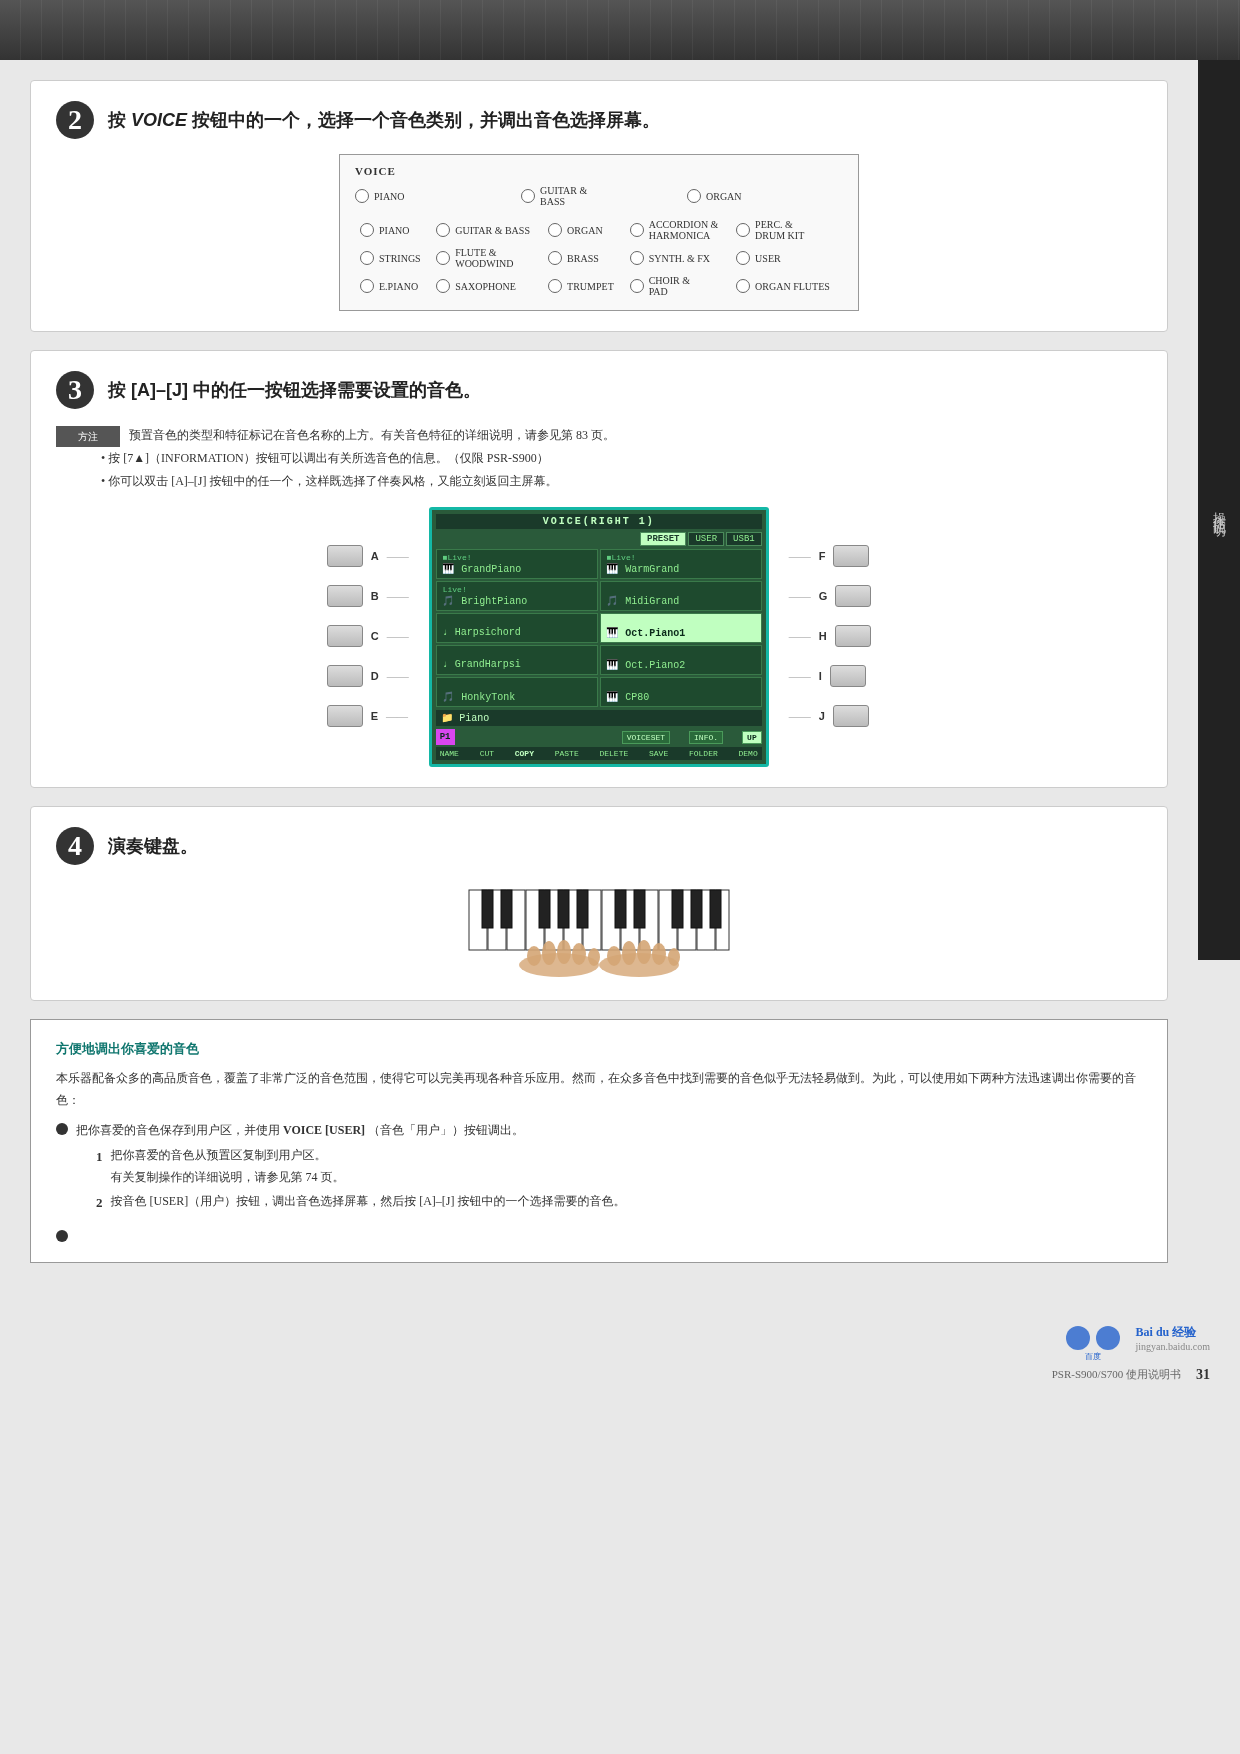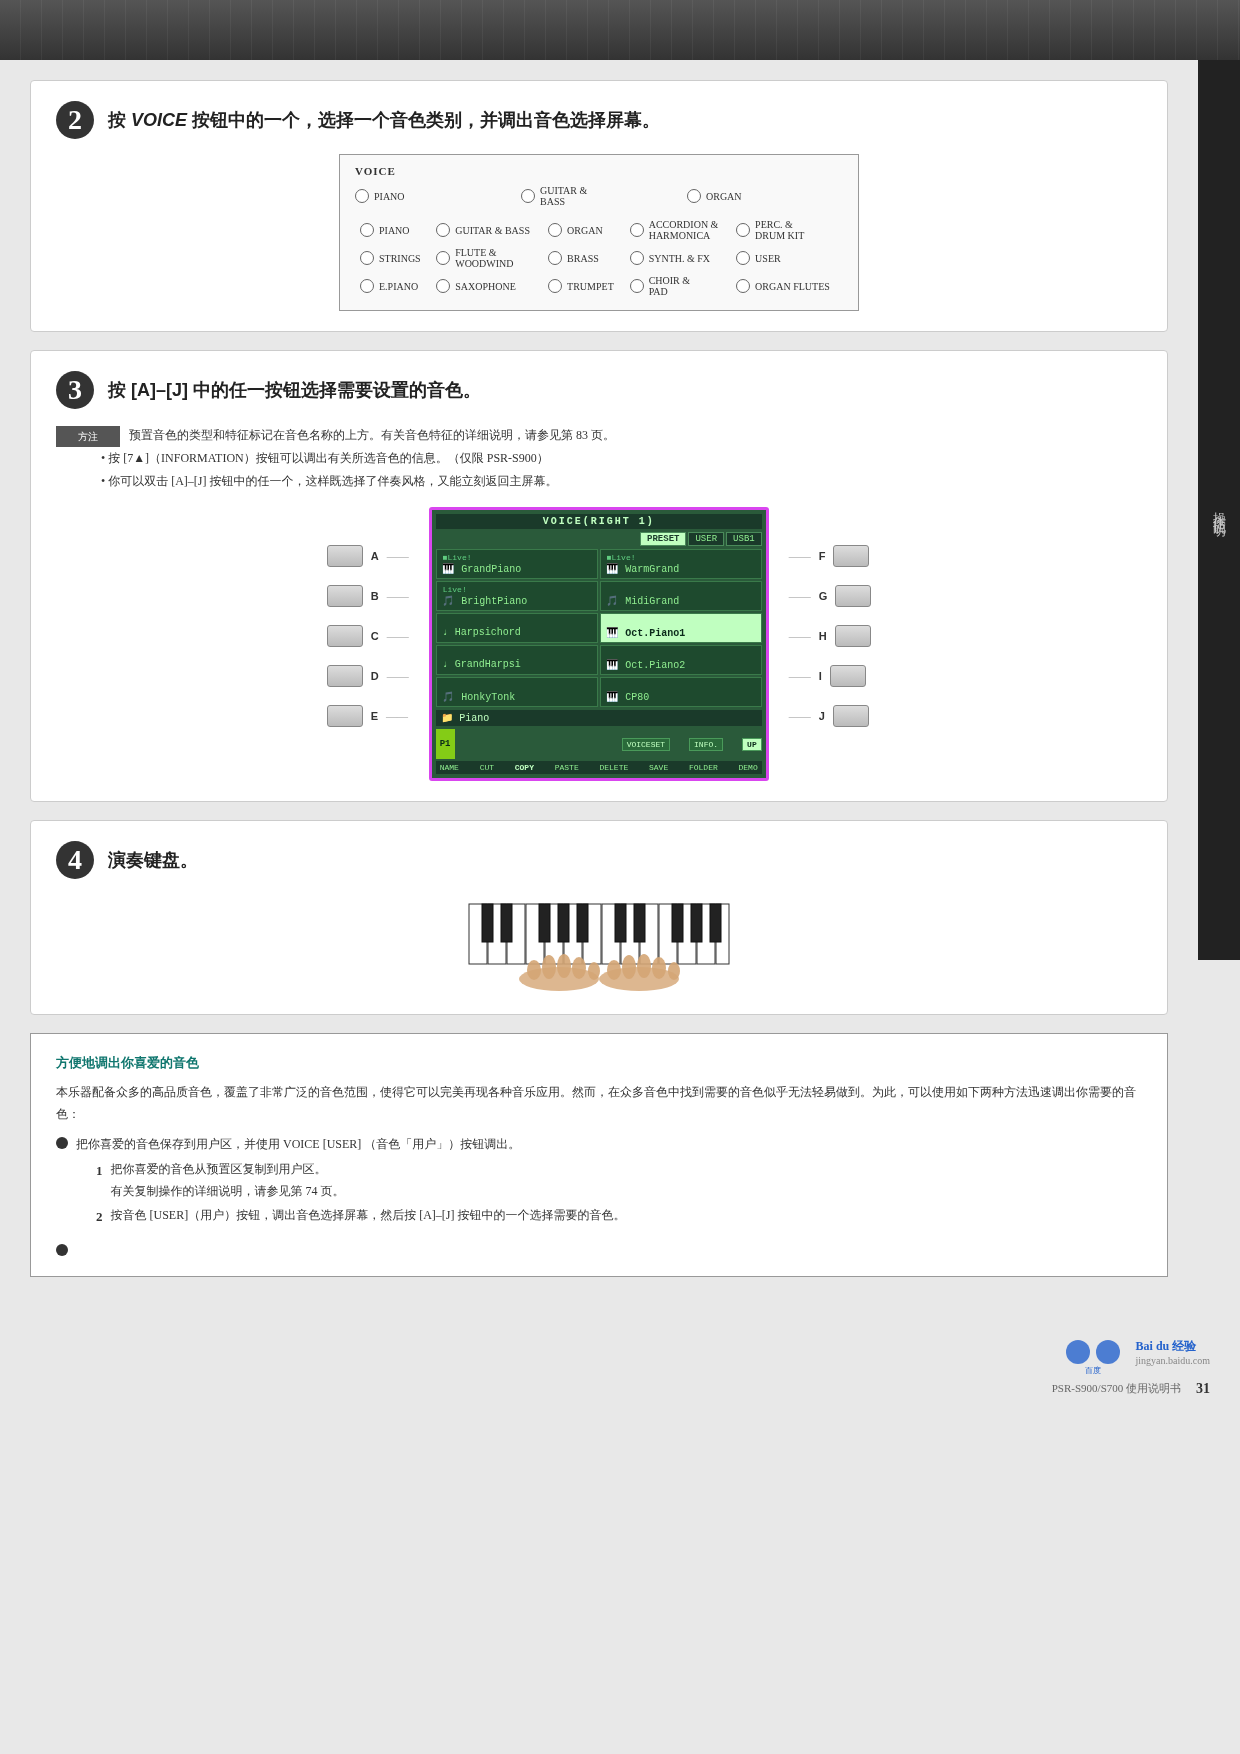--- a/index.html
+++ b/index.html
@@ -204,7 +204,7 @@
     .lcd-screen {
       width: 340px;
       background: #2a5a3a;
-      border: 3px solid #d946ef;
+      border: 3px solid #14b8a6;
       border-radius: 3px;
       padding: 4px;
       color: #90ee90;

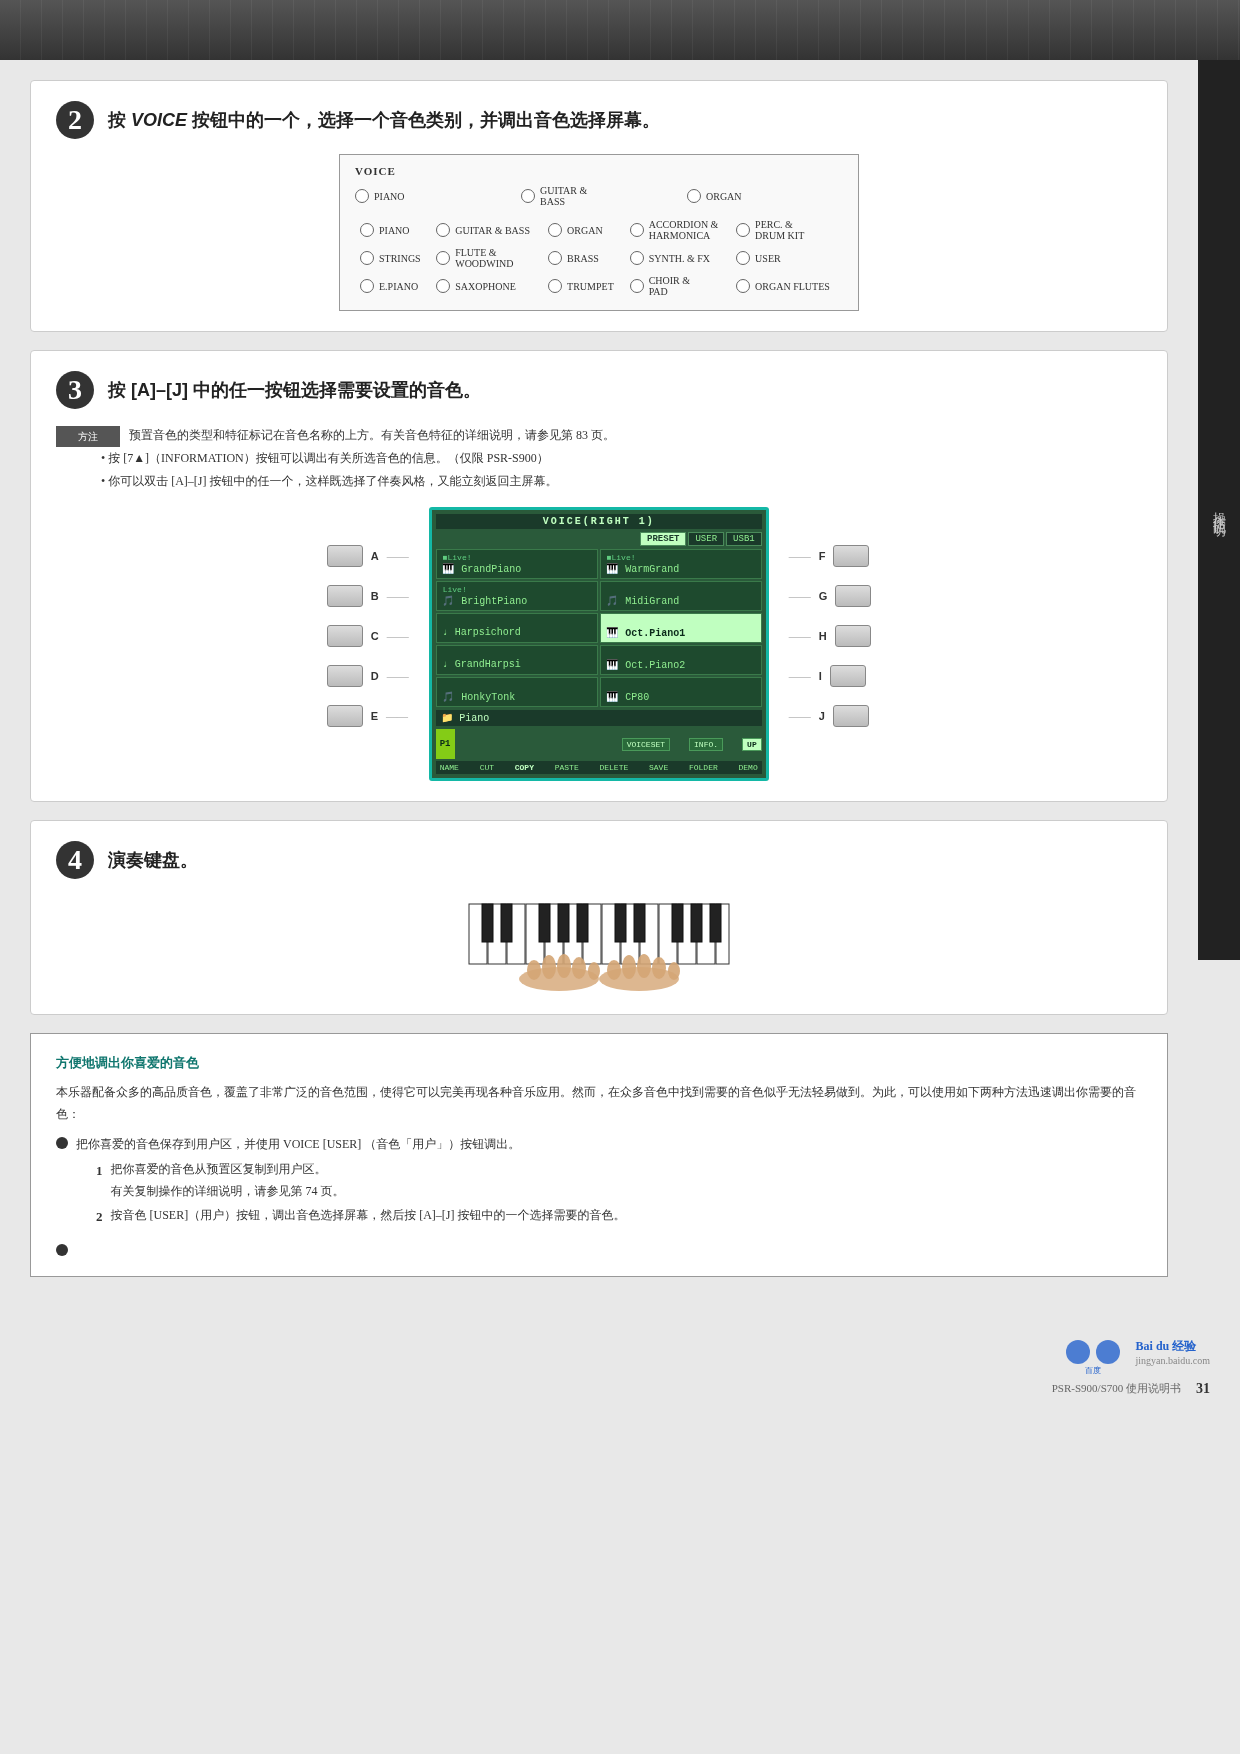--- a/index.html
+++ b/index.html
@@ -296,10 +296,10 @@
     }
 
     .lcd-p1 {
-      background: #84cc16;
+      background: #d946ef;
       color: #0a2a1a;
       font-size: 9px;
-      padding: 10px 4px;
+      padding: 3px 4px;
       font-weight: bold;
       text-align: center;
     }

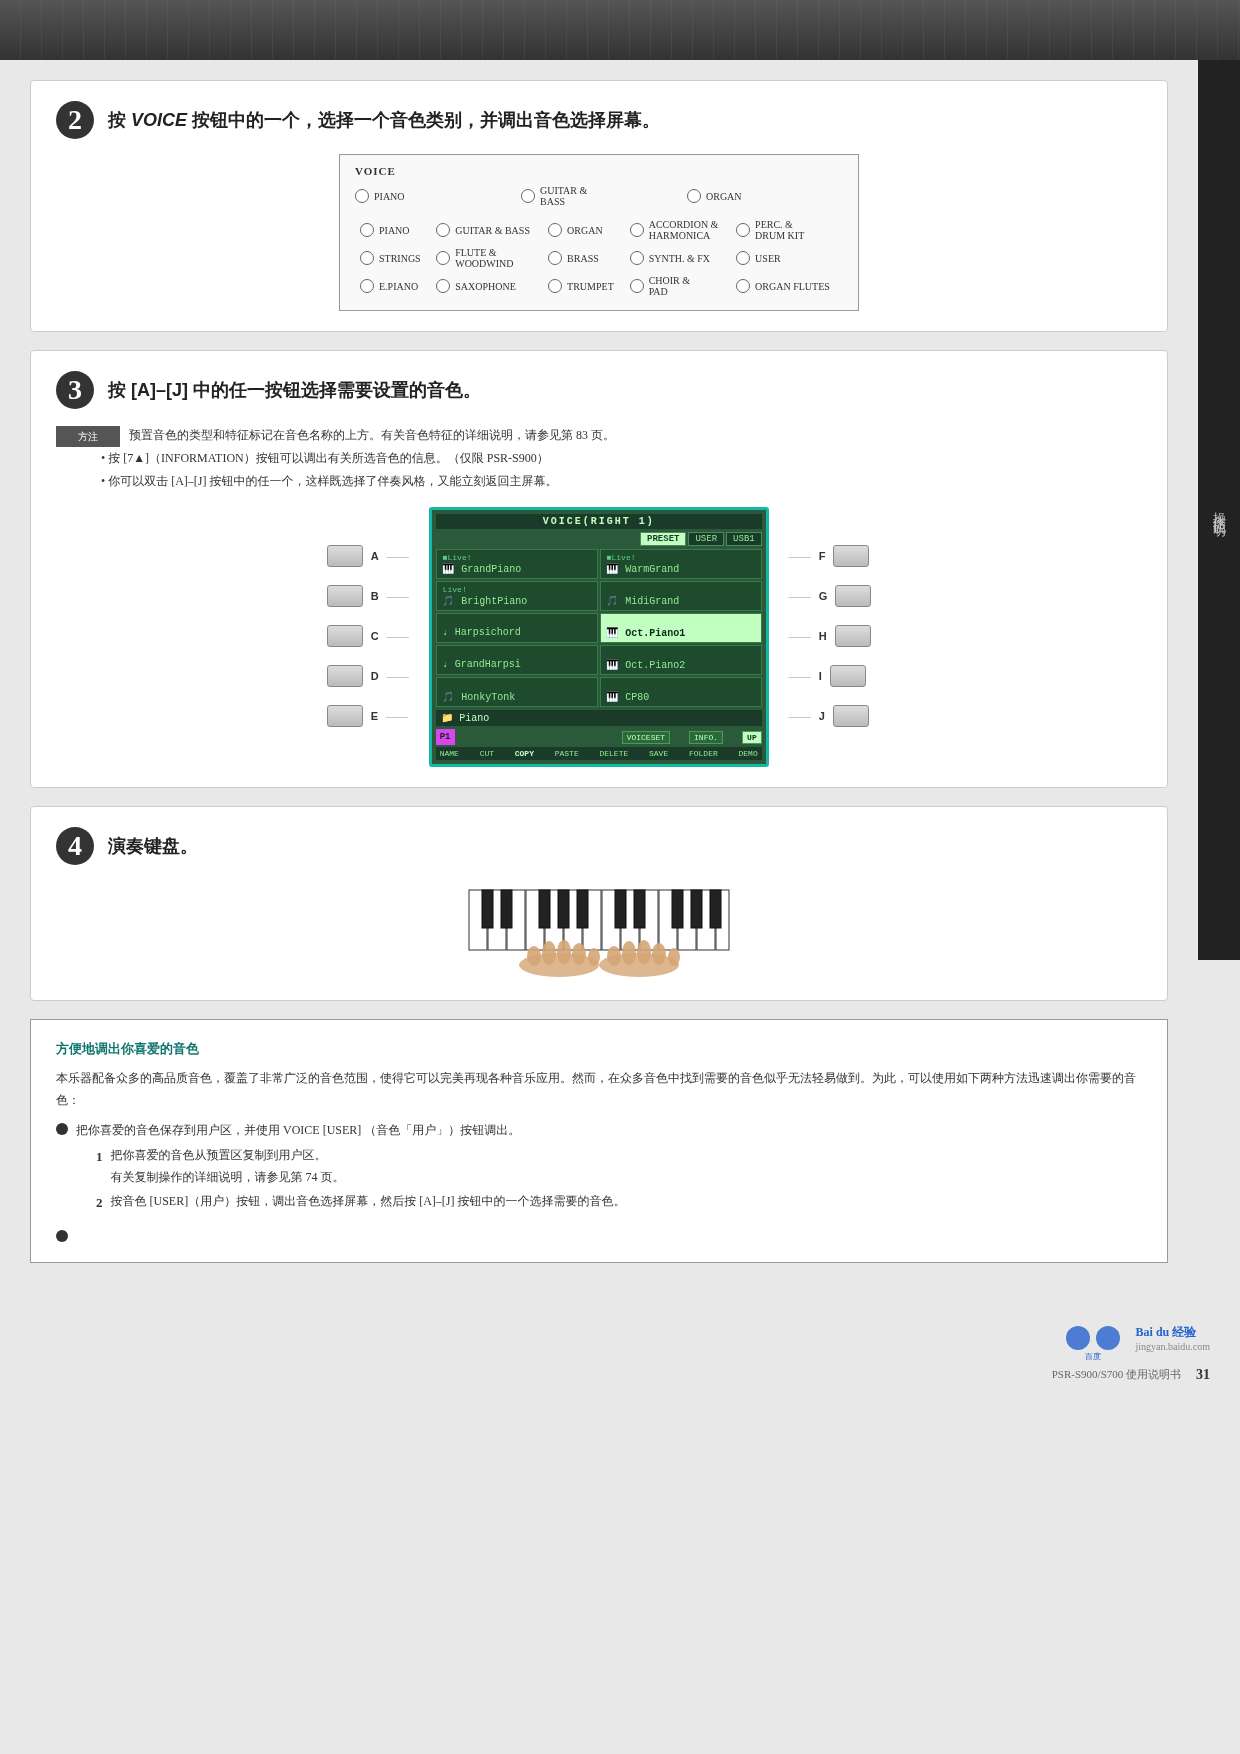--- a/index.html
+++ b/index.html
@@ -426,7 +426,7 @@
     }
 
     .bold-text {
-      font-weight: normal;
+      font-weight: bold;
     }
 
     .italic-bold {

